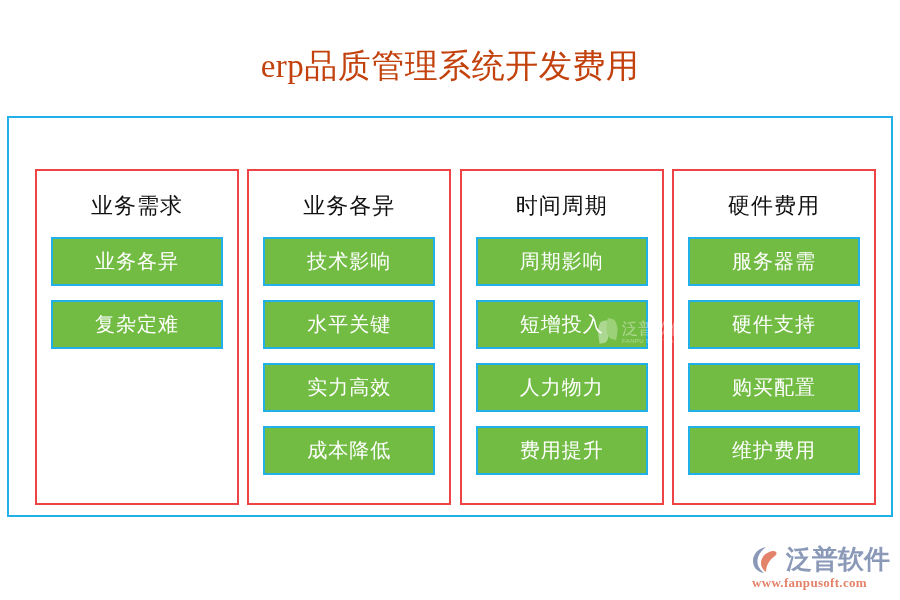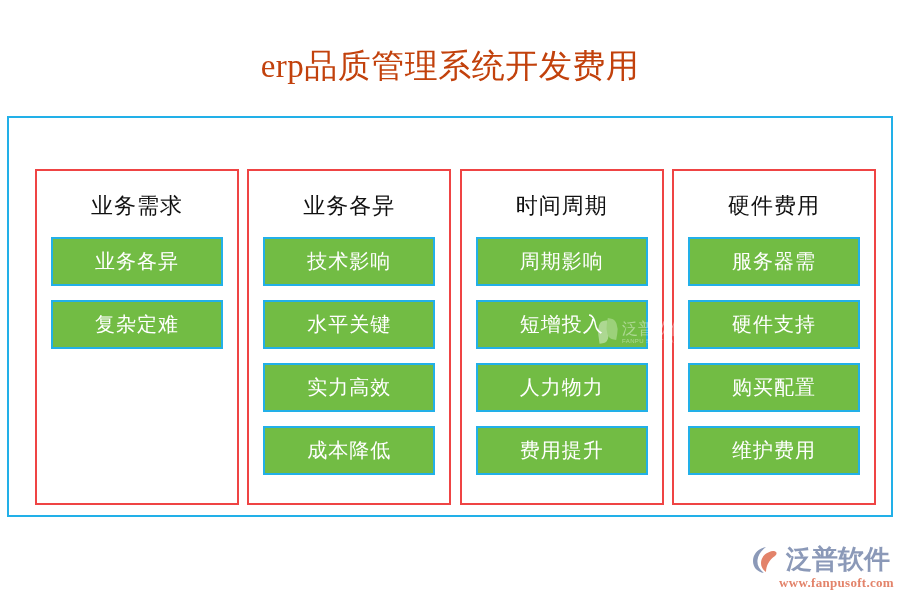--- a/index.html
+++ b/index.html
@@ -195,7 +195,7 @@
     font-family: "Liberation Serif", serif;
     font-weight: 700;
     letter-spacing: 0.3px;
-    text-align: right;
+    text-align: left;
     white-space: nowrap;
   }
 </style>

